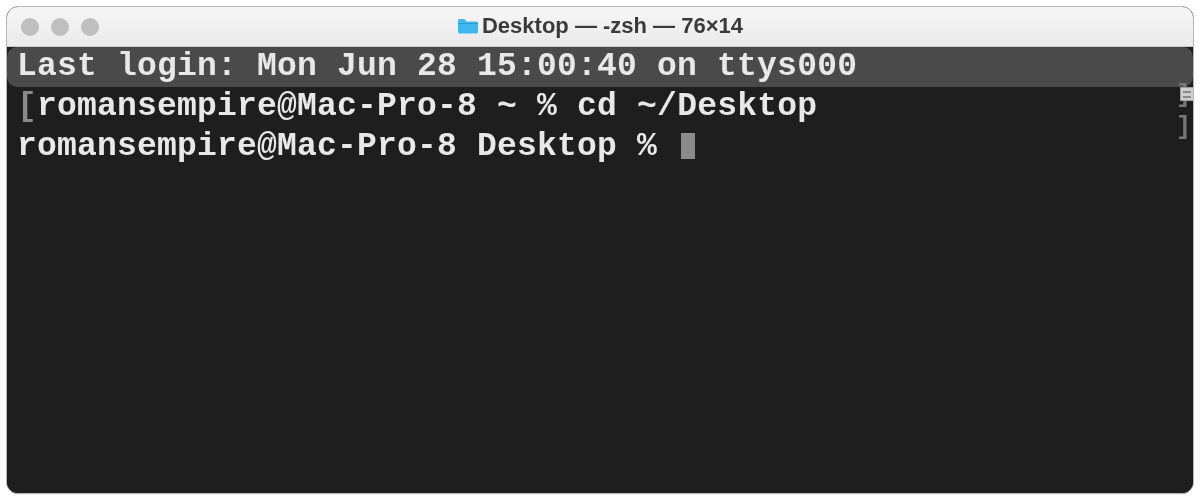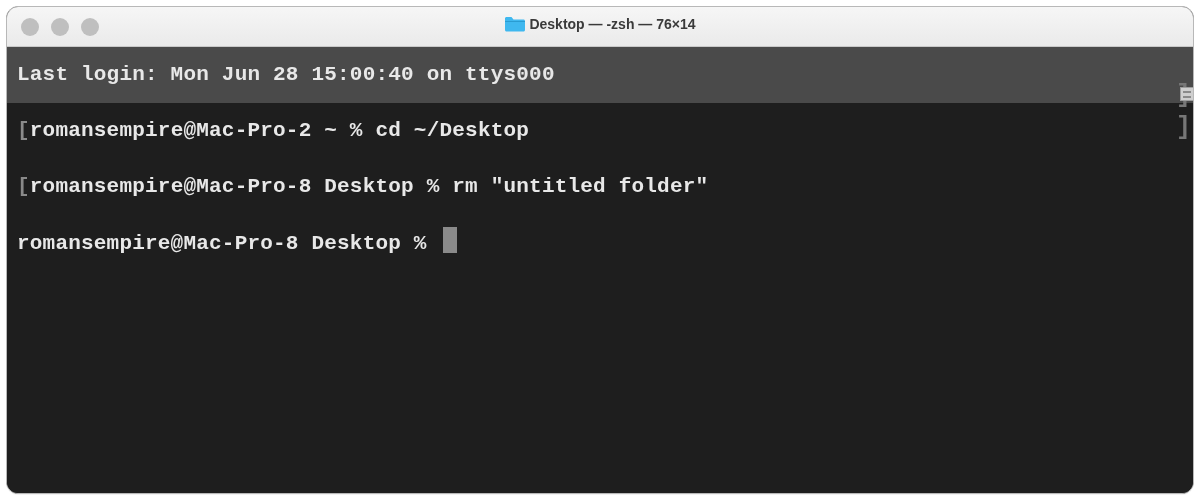--- a/index.html
+++ b/index.html
@@ -52,7 +52,7 @@
     align-items: center;
     gap: 3px;
     font-family: -apple-system, Helvetica, Arial, sans-serif;
-    font-size: 14px;
+    font-size: 22px;
     font-weight: 700;
     color: #3a3a3a;
   }

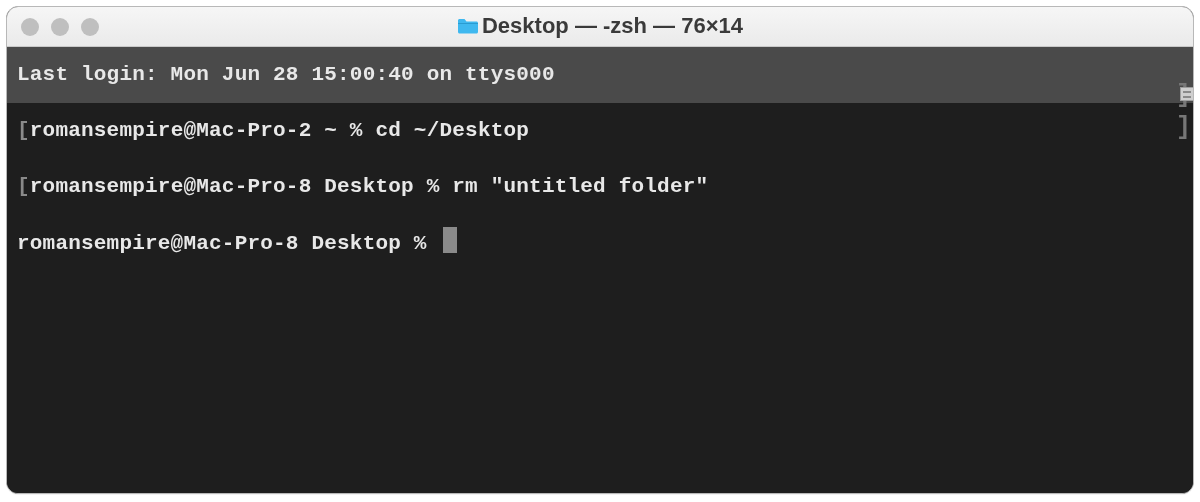--- a/index.html
+++ b/index.html
@@ -64,13 +64,14 @@
     background: #1e1e1e;
   }
   .line {
-    font-size: 21px;
+    font-size: 33px;
     line-height: 32px;
     letter-spacing: 0.2px;
     color: #e8e8e8;
     white-space: pre;
-    padding: 12px 10px;
+    padding: 4px 10px;
     font-weight: 600;
+    border-radius: 10px;
   }
   .line.highlight {
     background: #4a4a4a;

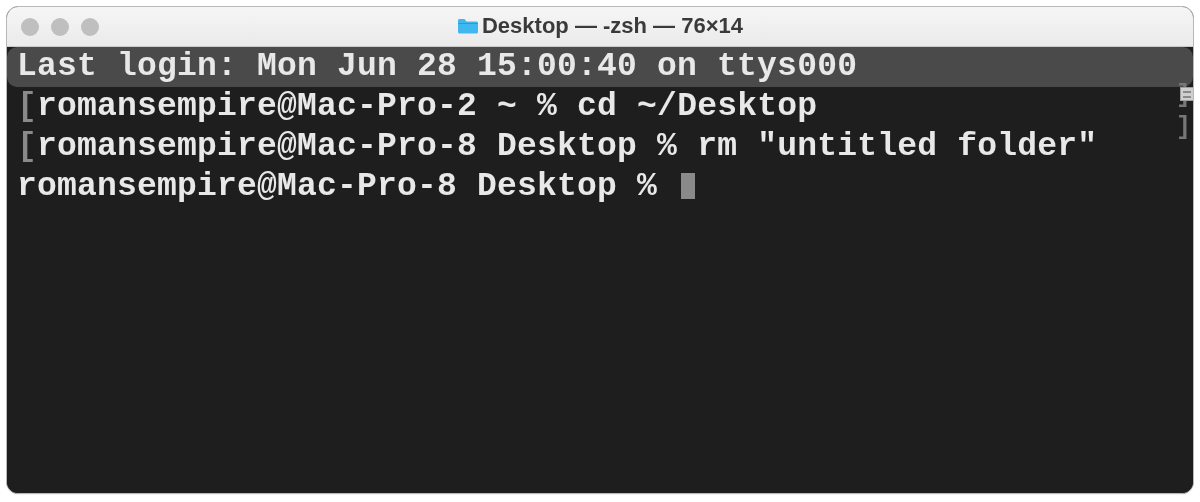--- a/index.html
+++ b/index.html
@@ -143,7 +143,7 @@
   <div class="terminal-body">
     <div class="line highlight"><span>Last login: Mon Jun 28 15:00:40 on ttys000</span></div>
 
-    <div class="line"><span class="bracket">[</span><span>romansempire@Mac-Pro-2 ~ % </span><span>cd ~/Desktop</span></div>
+    <div class="line"><span class="bracket">[</span><span>romansempire@Mac-Pro-8 ~ % </span><span>cd ~/Desktop</span></div>
 
     <div class="line"><span class="bracket">[</span><span>romansempire@Mac-Pro-8 Desktop % </span><span>rm "untitled folder"</span></div>
 

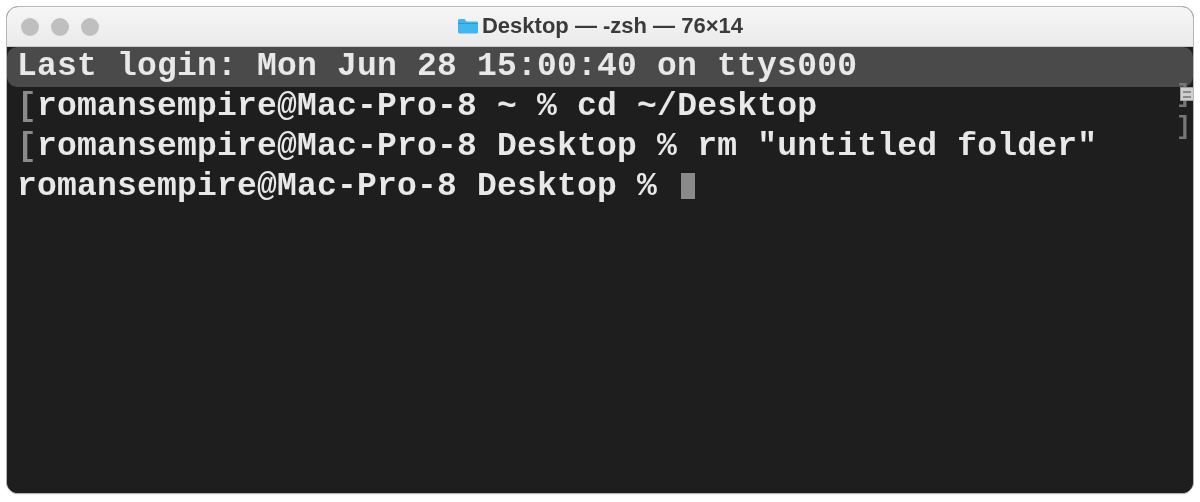--- a/index.html
+++ b/index.html
@@ -145,7 +145,6 @@
 
     <div class="line"><span class="bracket">[</span><span>romansempire@Mac-Pro-8 ~ % </span><span>cd ~/Desktop</span></div>
 
-    <div class="line"><span class="bracket">[</span><span>romansempire@Mac-Pro-8 Desktop % </span><span>rm "untitled folder"</span></div>
 
 
     <div class="line"><span>romansempire@Mac-Pro-8 Desktop % </span><span class="cursor"></span></div>

